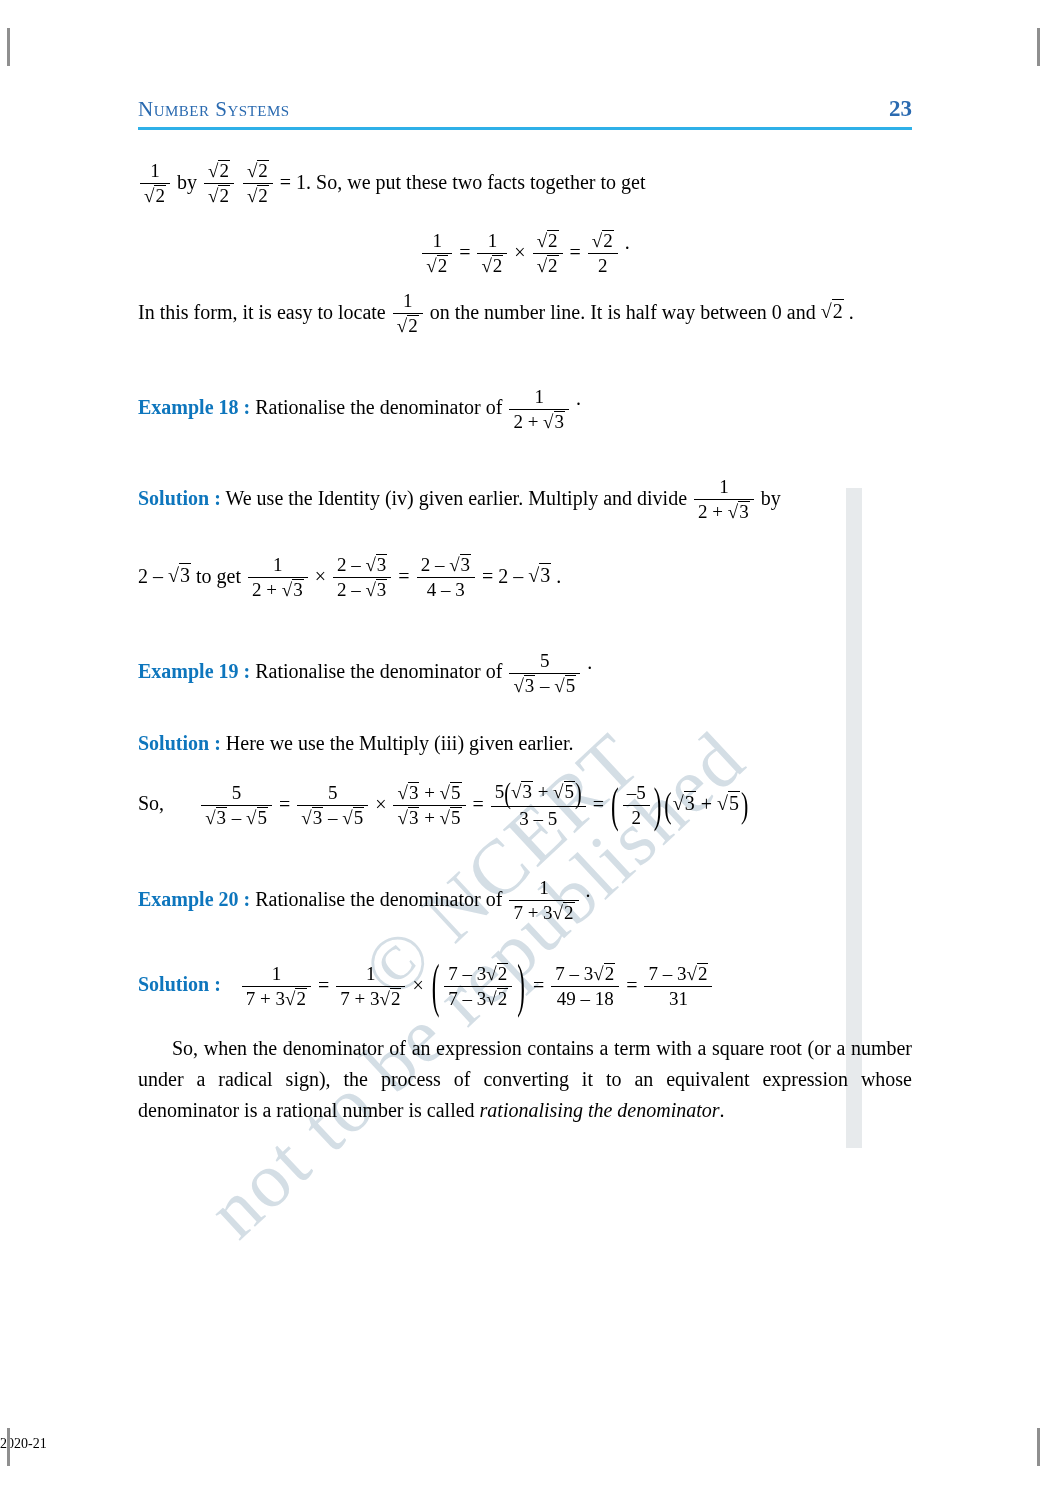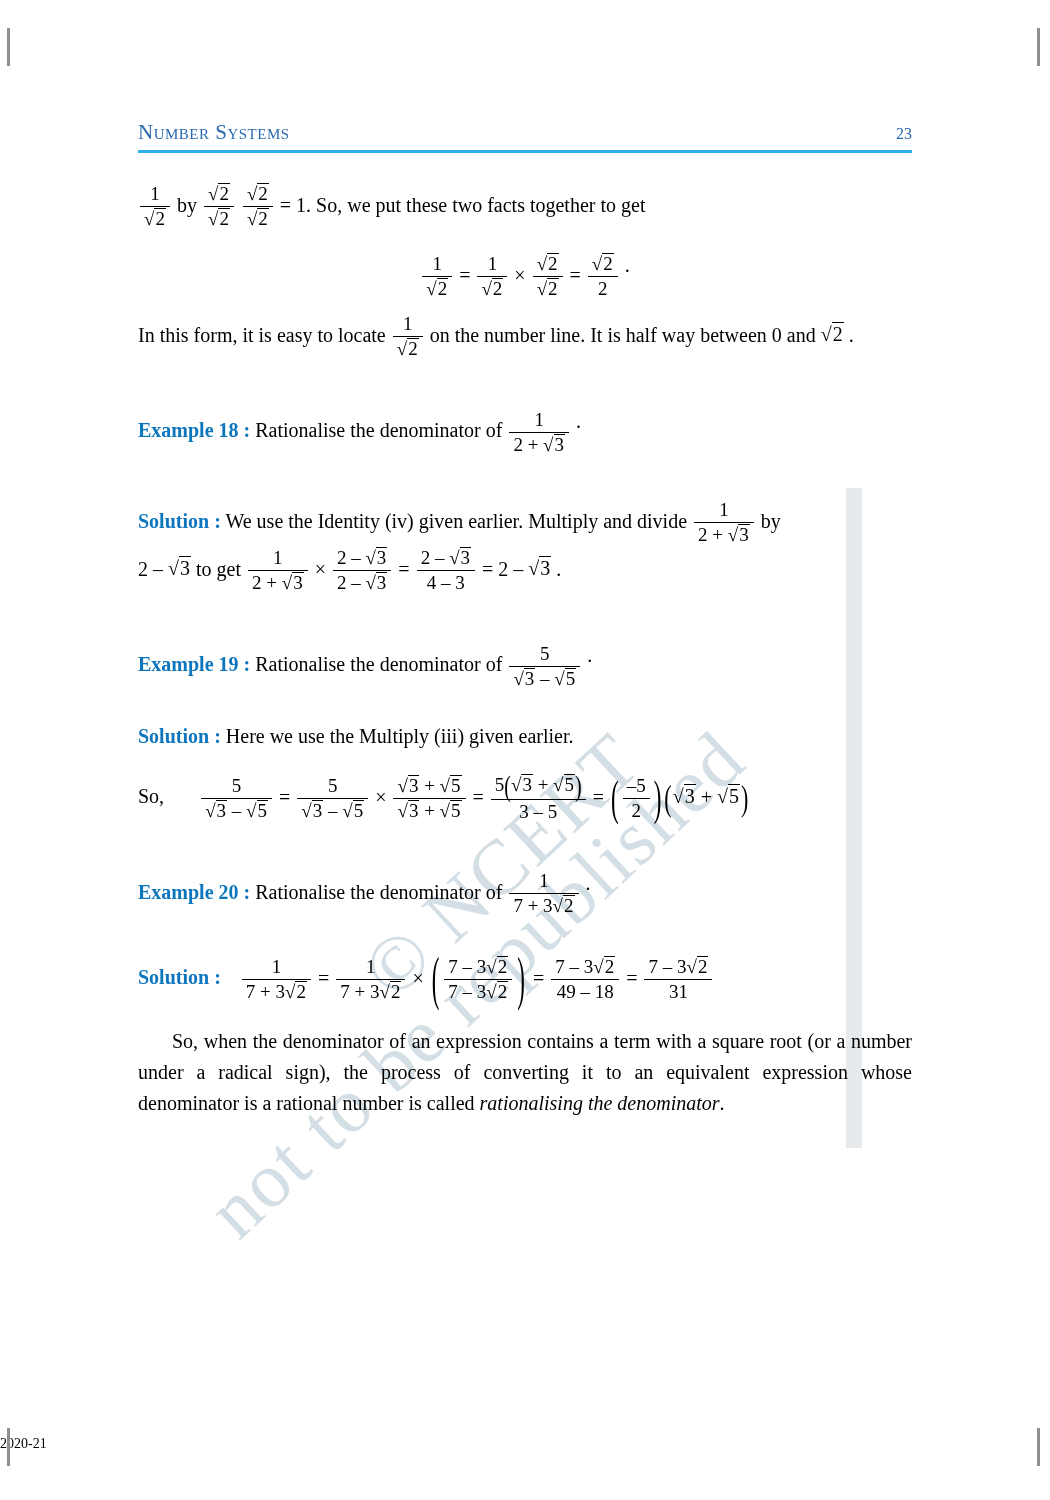--- a/index.html
+++ b/index.html
@@ -21,7 +21,7 @@
   .wm2 { left:190px; top:1190px; }
   .wmbar { position:absolute; left:846px; top:488px; width:16px; height:660px; background:#cfd6da; opacity:.5; }
 
-  .content { position:relative; z-index:2; margin:0 138px; padding-top:120px; }
+  .content { position:relative; z-index:2; margin:0 138px; padding-top:96px; }
 
   .runhead { display:flex; justify-content:space-between; align-items:baseline; }
   .title { font-variant:small-caps; letter-spacing:.5px; color:var(--header); font-size:21px; }

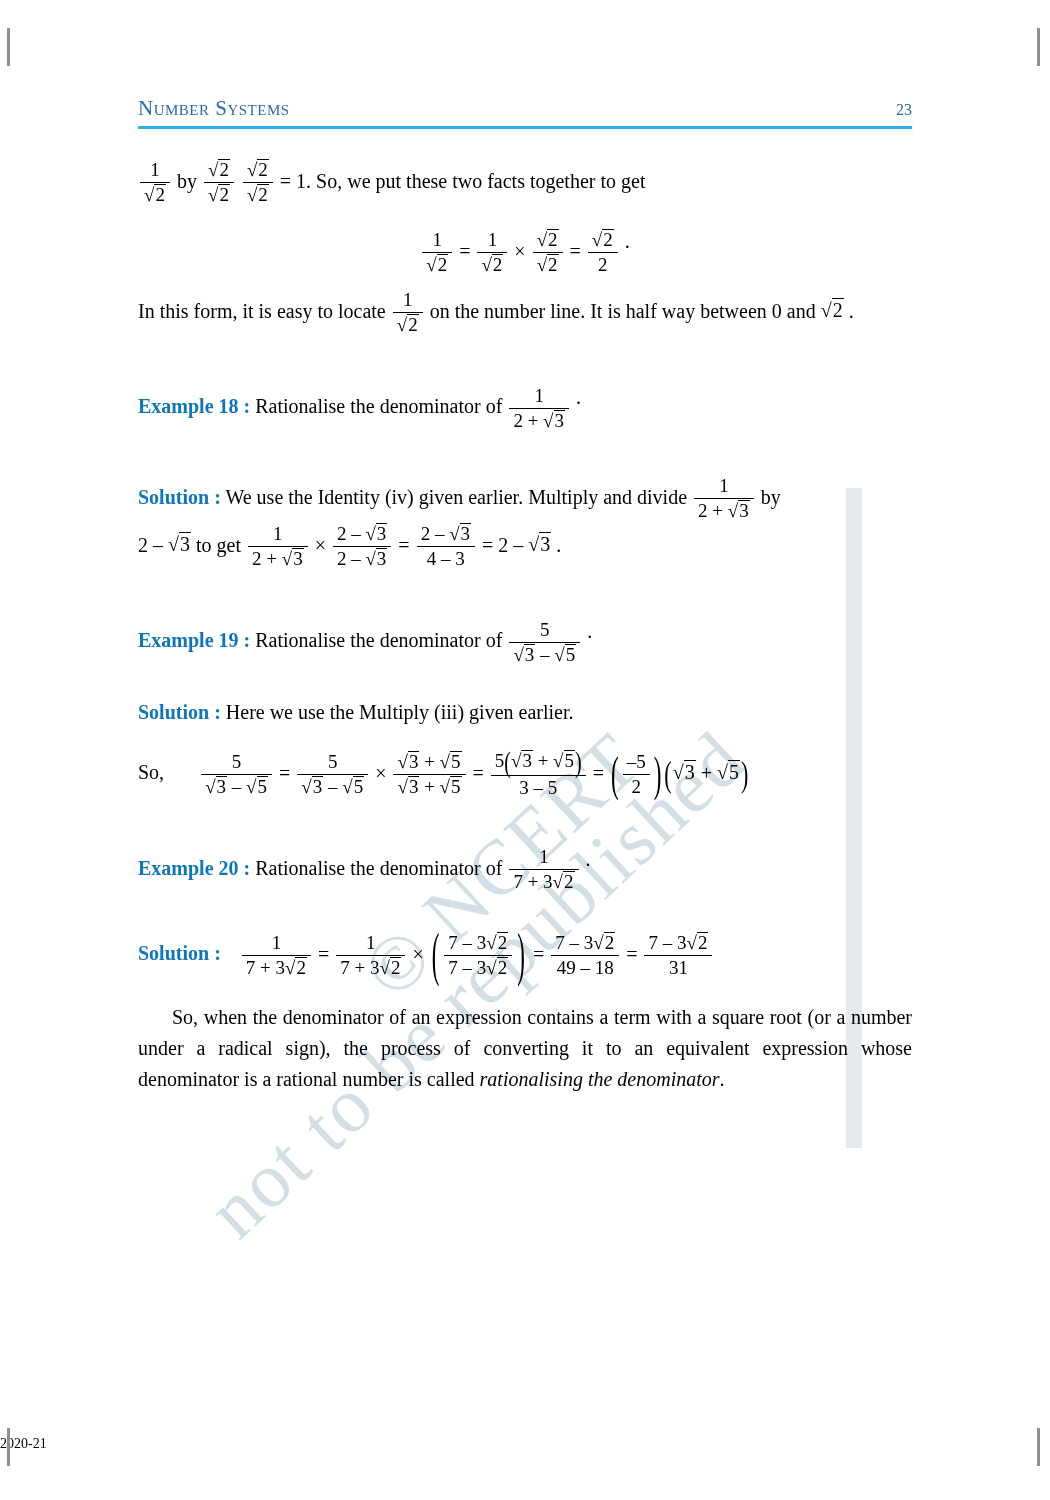--- a/index.html
+++ b/index.html
@@ -25,7 +25,7 @@
 
   .runhead { display:flex; justify-content:space-between; align-items:baseline; }
   .title { font-variant:small-caps; letter-spacing:.5px; color:var(--header); font-size:21px; }
-  .pagenum { color:var(--header); font-size:16px; }
+  .pagenum { color:var(--header); font-size:23px;font-weight:bold; }
   .rule { height:3px; background:var(--rule); margin-top:5px; }
 
   .para { font-size:20px; line-height:1.55; text-align:justify; }

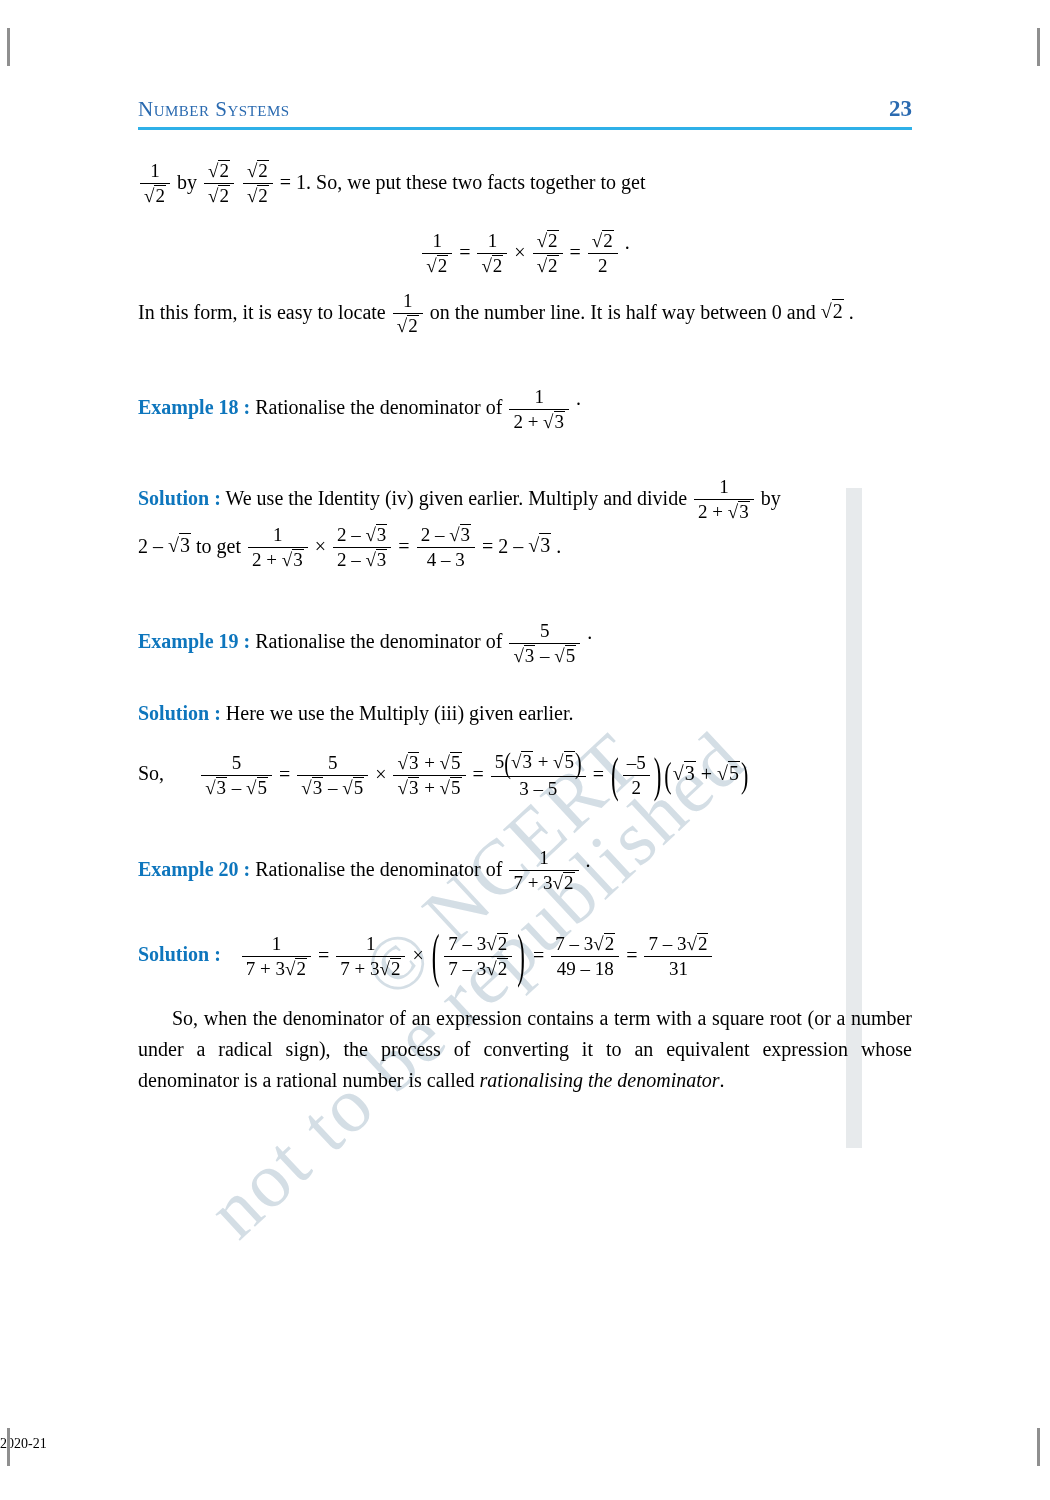--- a/index.html
+++ b/index.html
@@ -34,7 +34,7 @@
   .indent { text-indent:34px; }
 
   .mt1{margin-top:30px} .mt2{margin-top:4px} .mt3{margin-top:46px} .mt4{margin-top:42px}
-  .mt5{} .mt6{margin-top:46px} .mt6b{margin-top:30px} .mt7{margin-top:22px}
+  .mt5{margin-top:30px} .mt6{margin-top:46px} .mt6b{margin-top:30px} .mt7{margin-top:22px}
   .mt8{margin-top:44px} .mt9{margin-top:38px} .mt10{margin-top:22px}
   .disp { text-align:center; margin:22px 0 12px; font-size:20px; }
 

